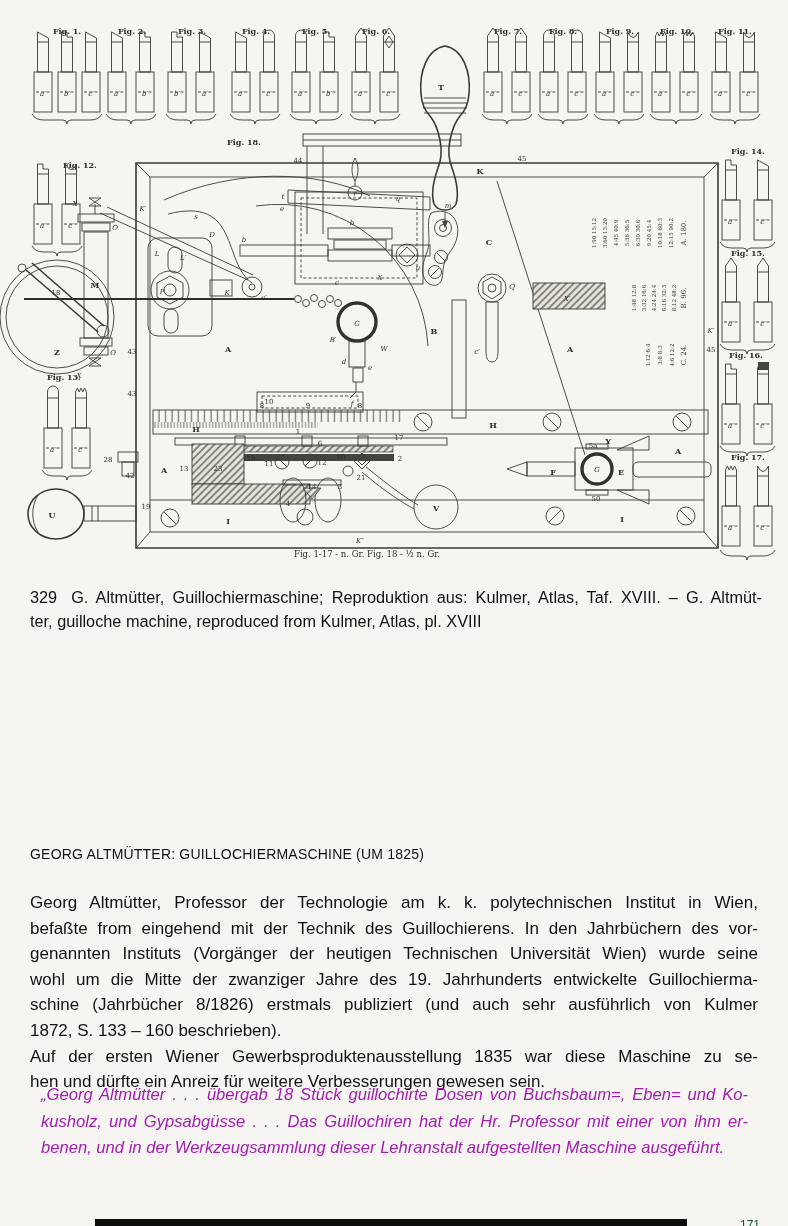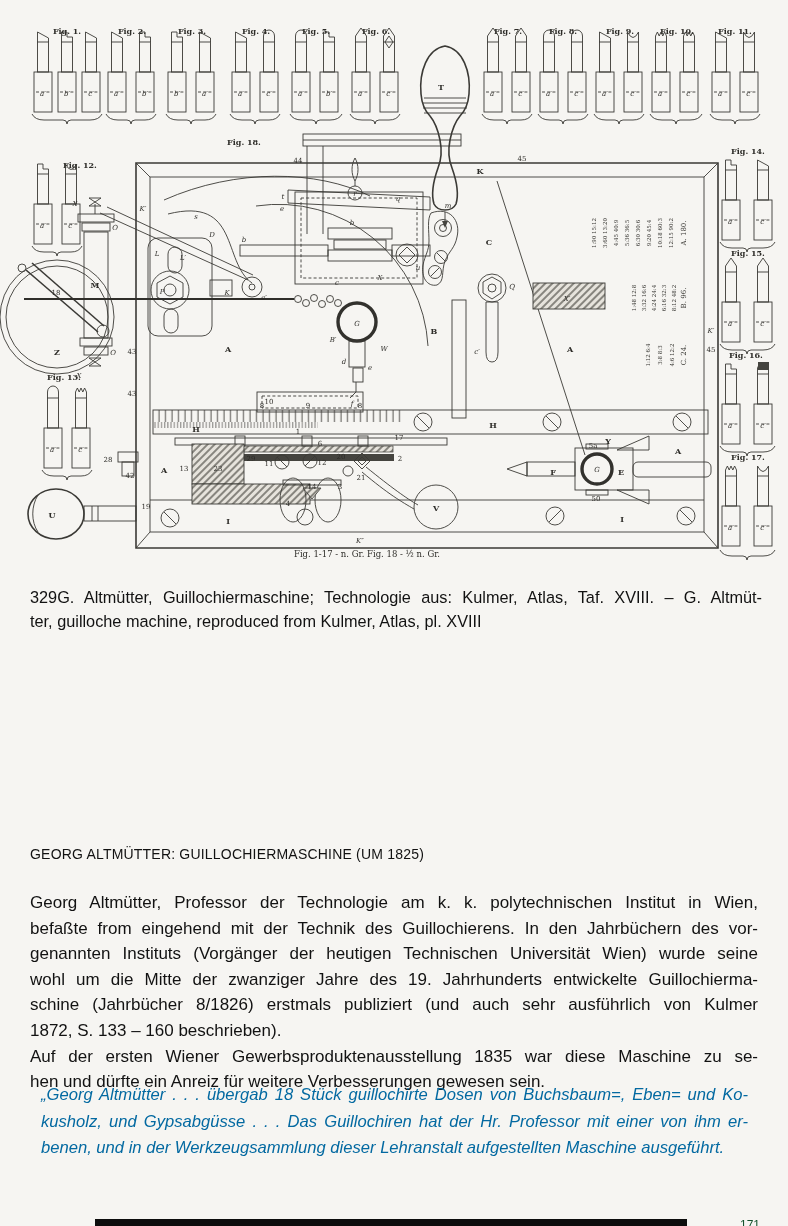--- a/index.html
+++ b/index.html
@@ -18,7 +18,7 @@
   svg .tn{font-style:normal;}
   
   .capt{position:absolute;left:30px;right:26px;top:585px;font-size:16.3px;line-height:24px;color:#121212;}
-  .capt .num{display:inline-block;}
+  .capt .num{display:inline-block;margin-right:14px;}
   .jl{text-align:justify;text-align-last:justify;}
   .heading{position:absolute;left:30px;top:846px;font-size:14px;letter-spacing:.2px;color:#121212;}
   .bodytxt{position:absolute;left:30px;right:30px;top:890px;font-size:17px;line-height:25.6px;color:#121212;}

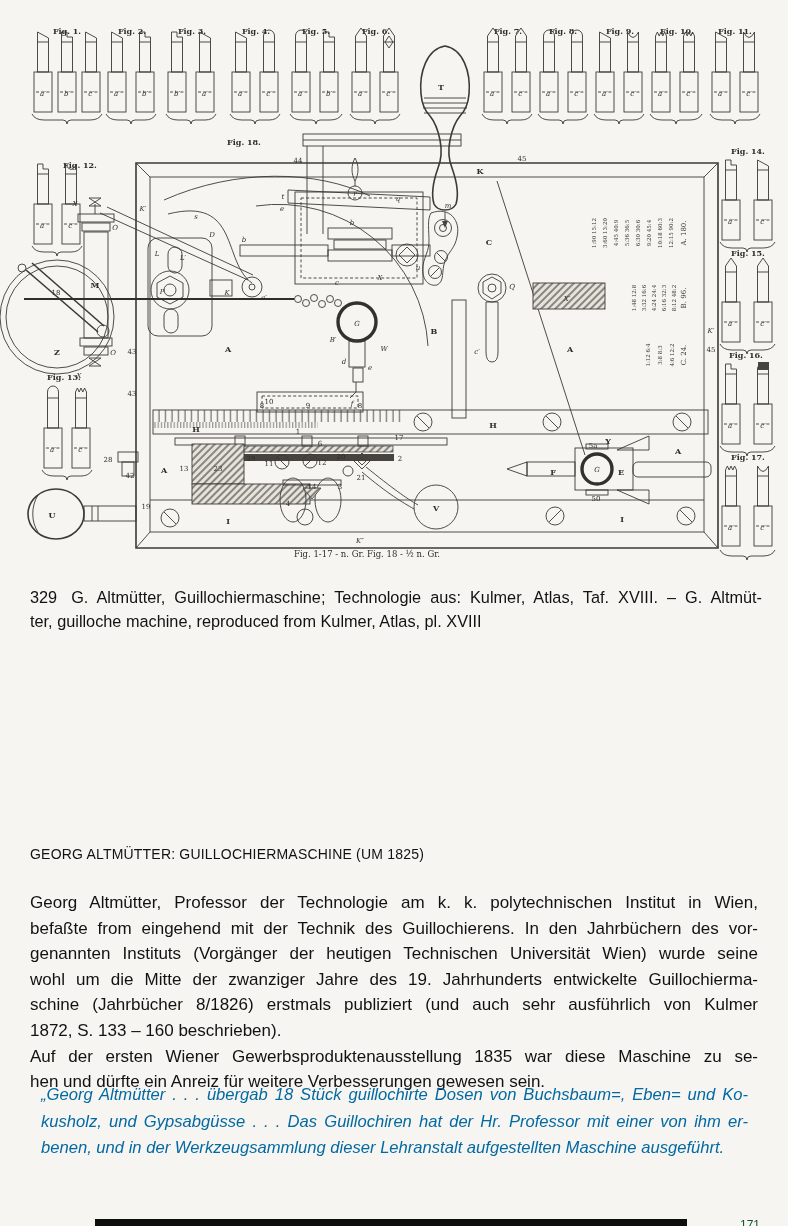--- a/index.html
+++ b/index.html
@@ -527,7 +527,7 @@
 </svg>
 
 <div class="capt">
-  <div class="jl"><span class="num">329</span><span>G. Altmütter, Guillochiermaschine; Technologie aus: Kulmer, Atlas, Taf. XVIII. – G. Altmüt-</span></div>
+  <div class="jl"><span class="num">329</span><span>G. Altmütter, Guillochiermaschine; Reproduktion aus: Kulmer, Atlas, Taf. XVIII. – G. Altmüt-</span></div>
   <div>ter, guilloche machine, reproduced from Kulmer, Atlas, pl. XVIII</div>
 </div>
 

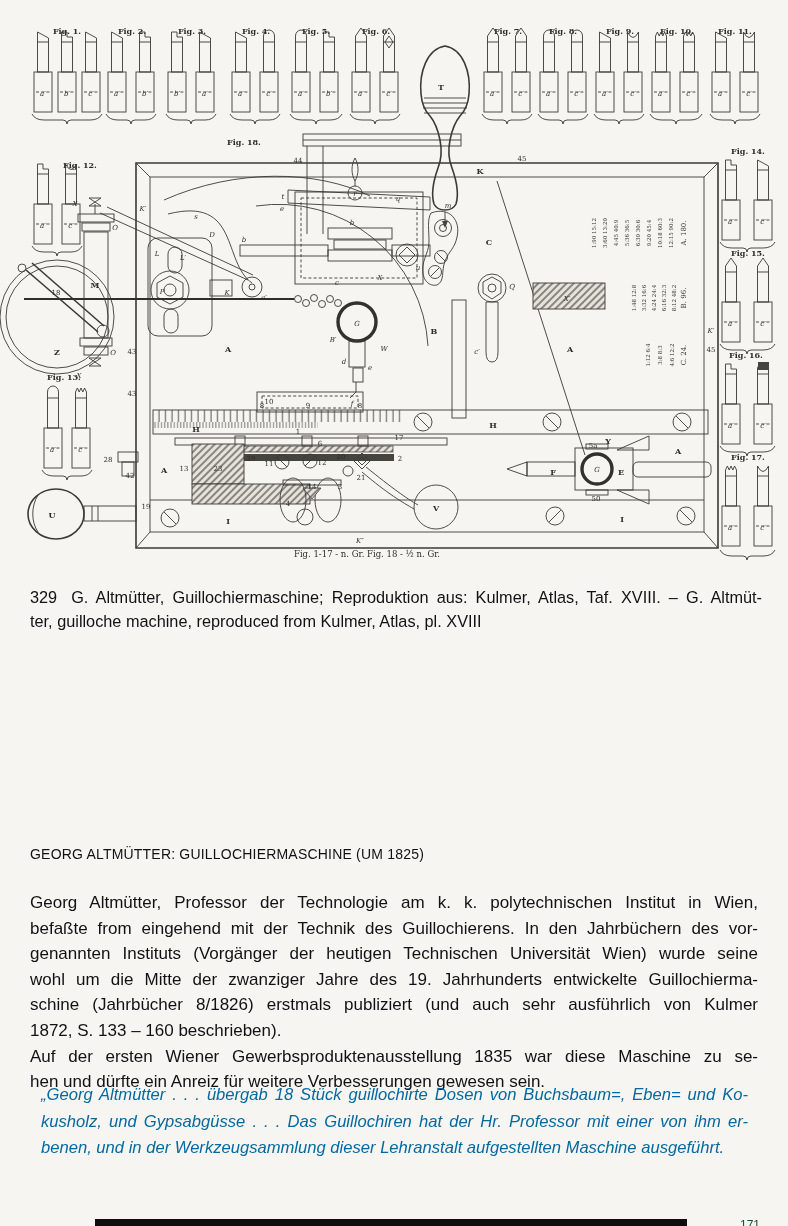--- a/index.html
+++ b/index.html
@@ -22,7 +22,7 @@
   .jl{text-align:justify;text-align-last:justify;}
   .heading{position:absolute;left:30px;top:846px;font-size:14px;letter-spacing:.2px;color:#121212;}
   .bodytxt{position:absolute;left:30px;right:30px;top:890px;font-size:17px;line-height:25.6px;color:#121212;}
-  .quote{position:absolute;left:41px;right:40px;top:1082px;font-size:16.6px;line-height:26.6px;font-style:italic;color:#0369a1;}
+  .quote{position:absolute;left:41px;right:40px;top:1082px;font-size:16.6px;line-height:26.6px;font-style:italic;color:#a21caf;}
   .pageno{position:absolute;right:28px;top:1218px;font-size:12px;color:#14532d;}
   .scanbar{position:absolute;left:95px;width:592px;height:7px;top:1219px;background:#0d0d0d;}
 </style>

